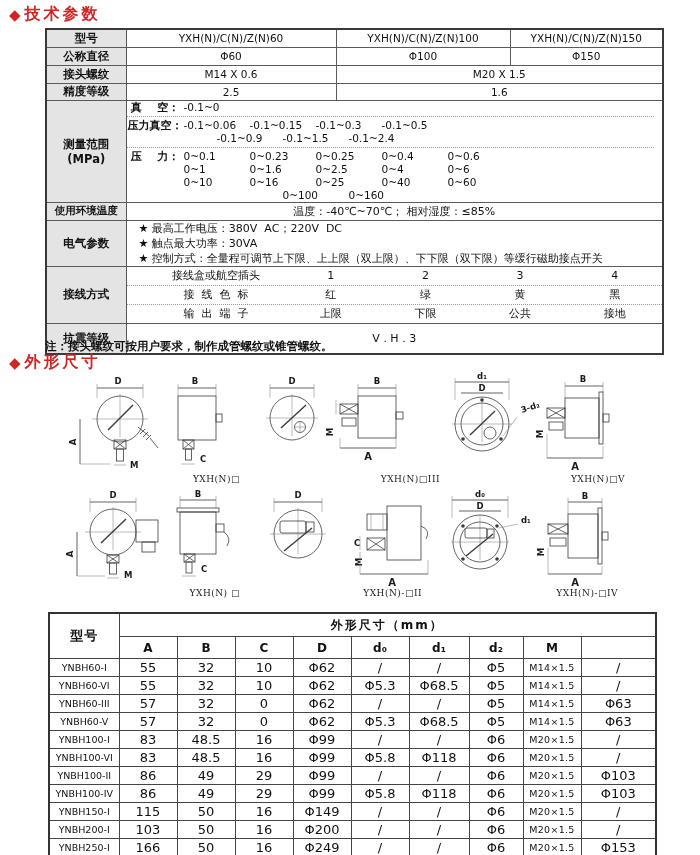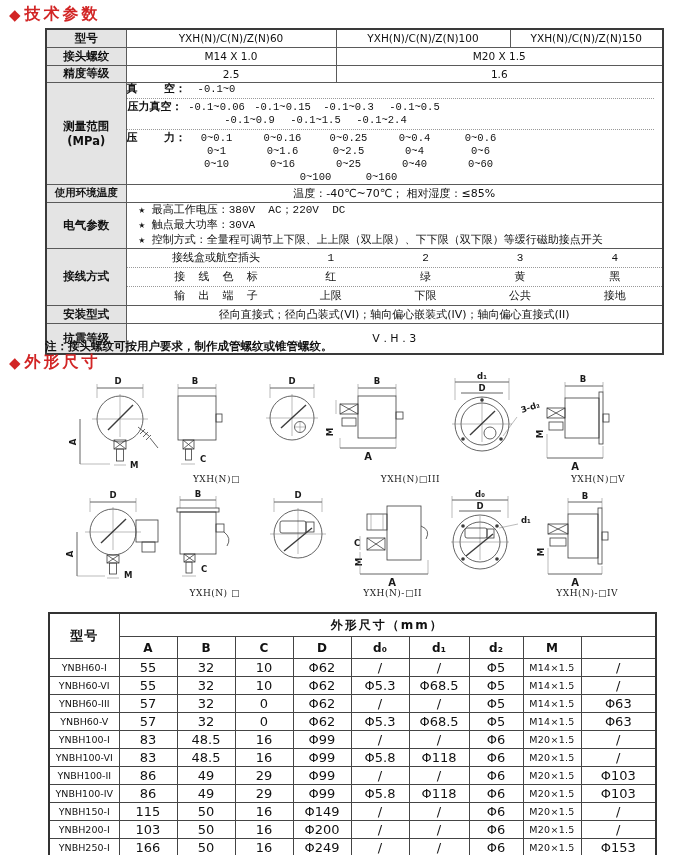--- a/index.html
+++ b/index.html
@@ -71,6 +71,12 @@
     <td class="small9">YXH(N)/C(N)/Z(N)150</td>
   </tr>
   <tr class="h18">
+    <td class="lbl">公称直径</td>
+    <td>Φ60</td>
+    <td>Φ100</td>
+    <td>Φ150</td>
+  </tr>
+  <tr class="h18">
     <td class="lbl">接头螺纹</td>
     <td>M14 X 1.0</td>
     <td colspan="2">M20 X 1.5</td>

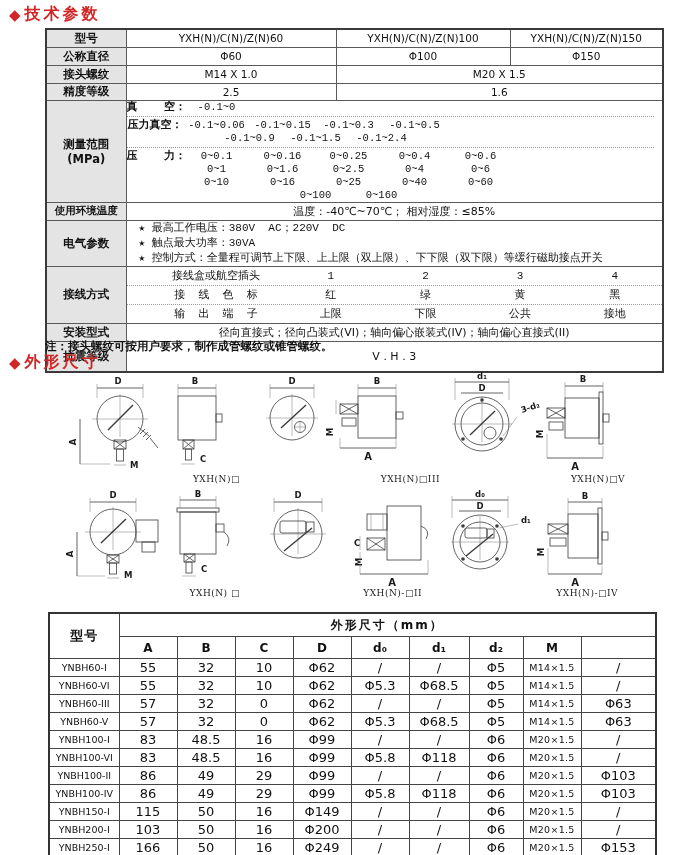--- a/index.html
+++ b/index.html
@@ -78,7 +78,7 @@
   </tr>
   <tr class="h18">
     <td class="lbl">接头螺纹</td>
-    <td>M14 X 1.0</td>
+    <td>M14 X 0.6</td>
     <td colspan="2">M20 X 1.5</td>
   </tr>
   <tr class="h17">

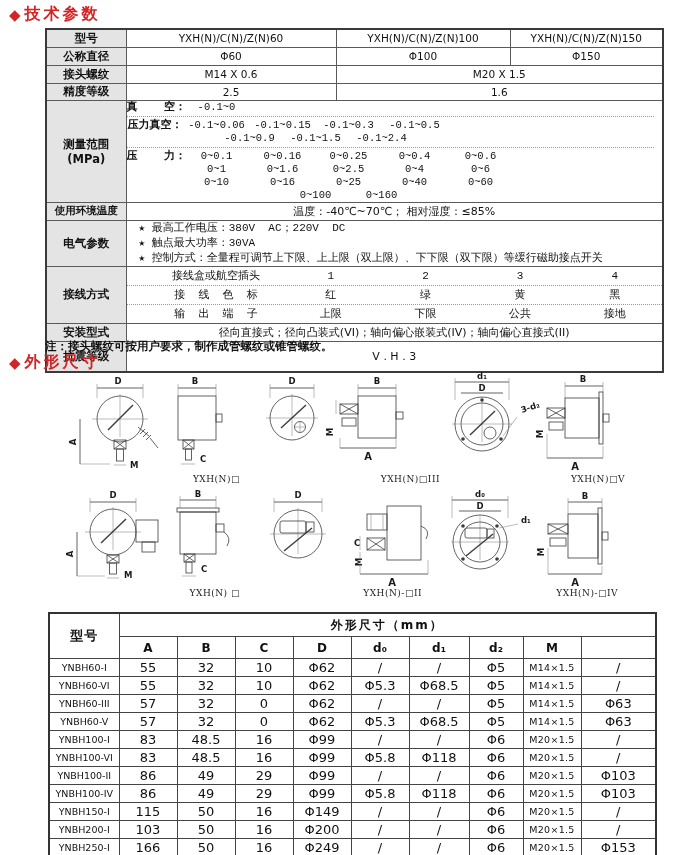--- a/index.html
+++ b/index.html
@@ -16,7 +16,7 @@
   .t1 .lbl{background:#e4e4e4;font-weight:bold;font-size:11.5px;}
   .h18{height:18px}.h17{height:17px}.h88{height:88px}.h46{height:46px}.h54{height:54px}.h16{height:31px}
   .small9{font-size:9.5px}
-  .leftcell{text-align:left;font-family:Liberation Mono, monospace;}
+  .leftcell{text-align:left;}
   .rng{padding:2px 0 0 22px;}
   .rng-row{display:flex;align-items:flex-start;}
   .rng-lbl{white-space:pre;font-weight:bold;width:57px;flex:none;font-size:11px;line-height:13px;}

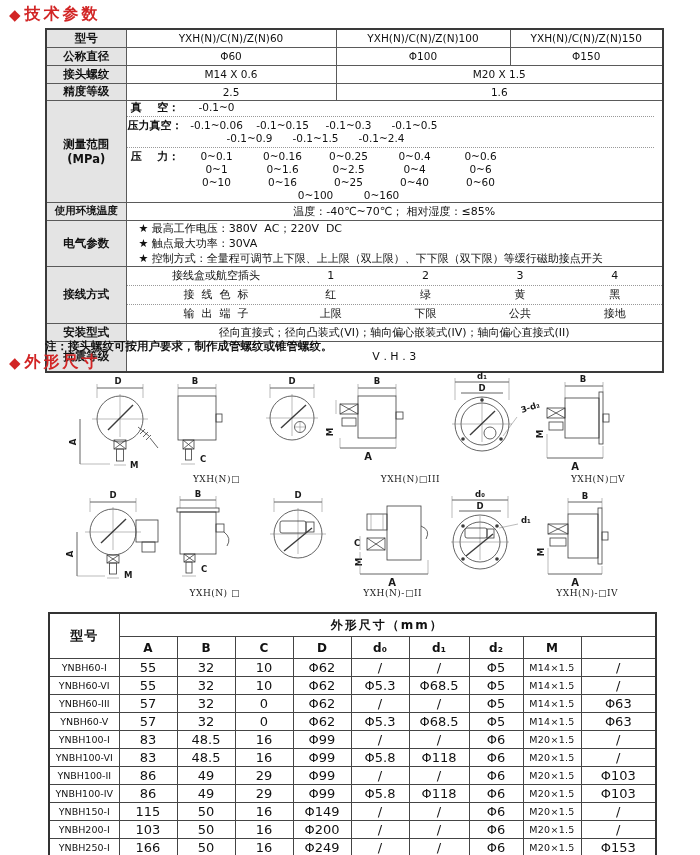--- a/index.html
+++ b/index.html
@@ -21,7 +21,7 @@
   .rng-row{display:flex;align-items:flex-start;}
   .rng-lbl{white-space:pre;font-weight:bold;width:57px;flex:none;font-size:11px;line-height:13px;}
   .vrow{height:13px;line-height:13px;}
-  .vrow span{display:inline-block;width:66px;font-size:10.5px;text-align:center;}
+  .vrow span{display:inline-block;width:66px;font-size:10.5px;text-align:left;}
   .dotsep{border-top:1px dotted #999;margin:2px 8px 2px 0;}
   .elec div{text-align:left;padding-left:12px;line-height:15px;font-size:11px;white-space:pre;}
   .wire-row{display:flex;height:18px;line-height:18px;}

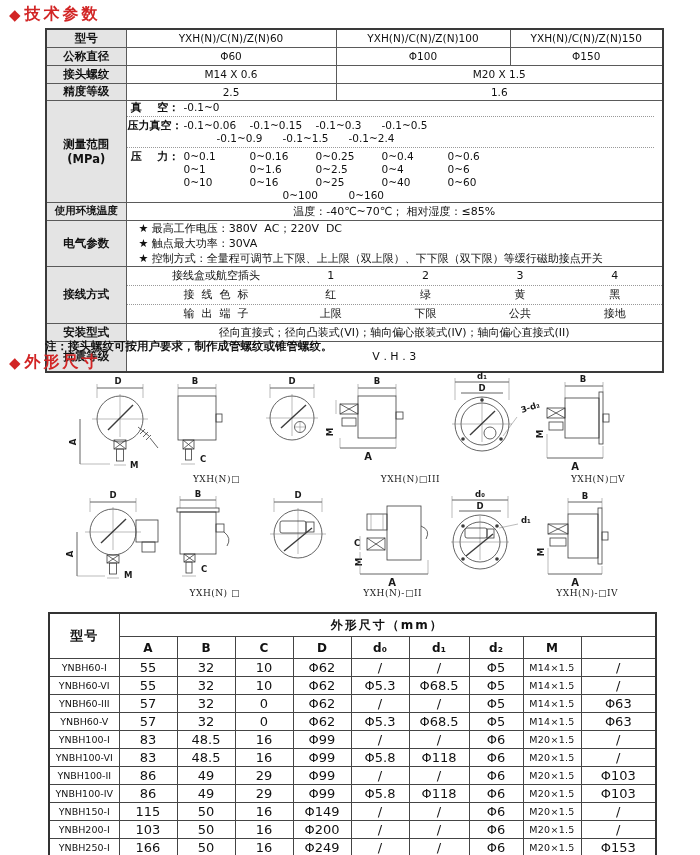--- a/index.html
+++ b/index.html
@@ -108,7 +108,7 @@
       <div class="rng-row">
         <span class="rng-lbl">压    力：</span>
         <div>
-          <div class="vrow"><span>0~0.1</span><span>0~0.16</span><span>0~0.25</span><span>0~0.4</span><span>0~0.6</span></div>
+          <div class="vrow"><span>0~0.1</span><span>0~0.23</span><span>0~0.25</span><span>0~0.4</span><span>0~0.6</span></div>
           <div class="vrow"><span>0~1</span><span>0~1.6</span><span>0~2.5</span><span>0~4</span><span>0~6</span></div>
           <div class="vrow"><span>0~10</span><span>0~16</span><span>0~25</span><span>0~40</span><span>0~60</span></div>
           <div class="vrow"><span>0~100</span><span>0~160</span></div>

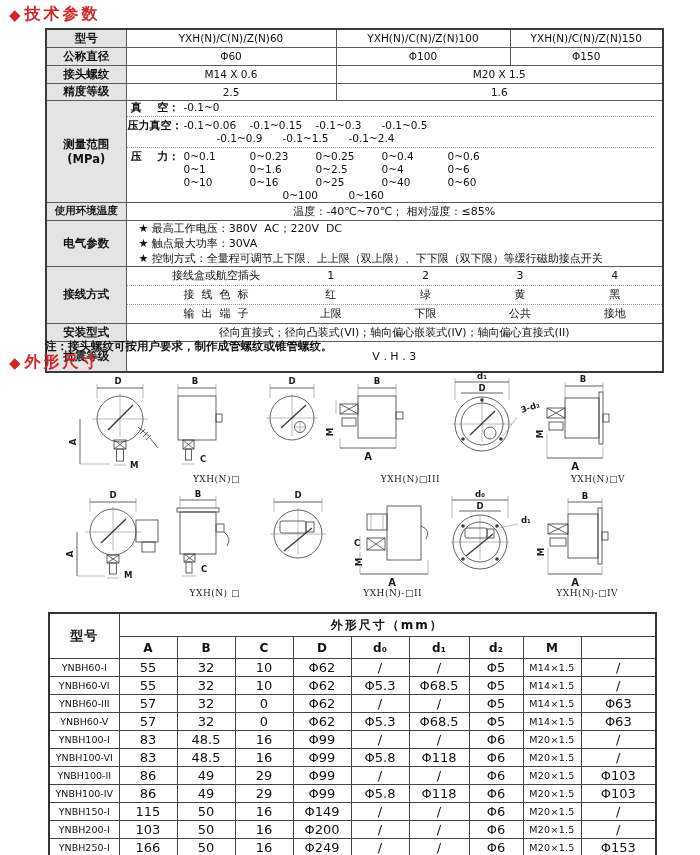--- a/index.html
+++ b/index.html
@@ -160,10 +160,6 @@
       </div>
     </td>
   </tr>
-  <tr class="h18">
-    <td class="lbl">安装型式</td>
-    <td colspan="3" style="font-size:11px">径向直接式；径向凸装式(VI)；轴向偏心嵌装式(IV)；轴向偏心直接式(II)</td>
-  </tr>
   <tr class="h16">
     <td class="lbl">抗震等级</td>
     <td colspan="3" style="font-size:11px">V . H . 3</td>

